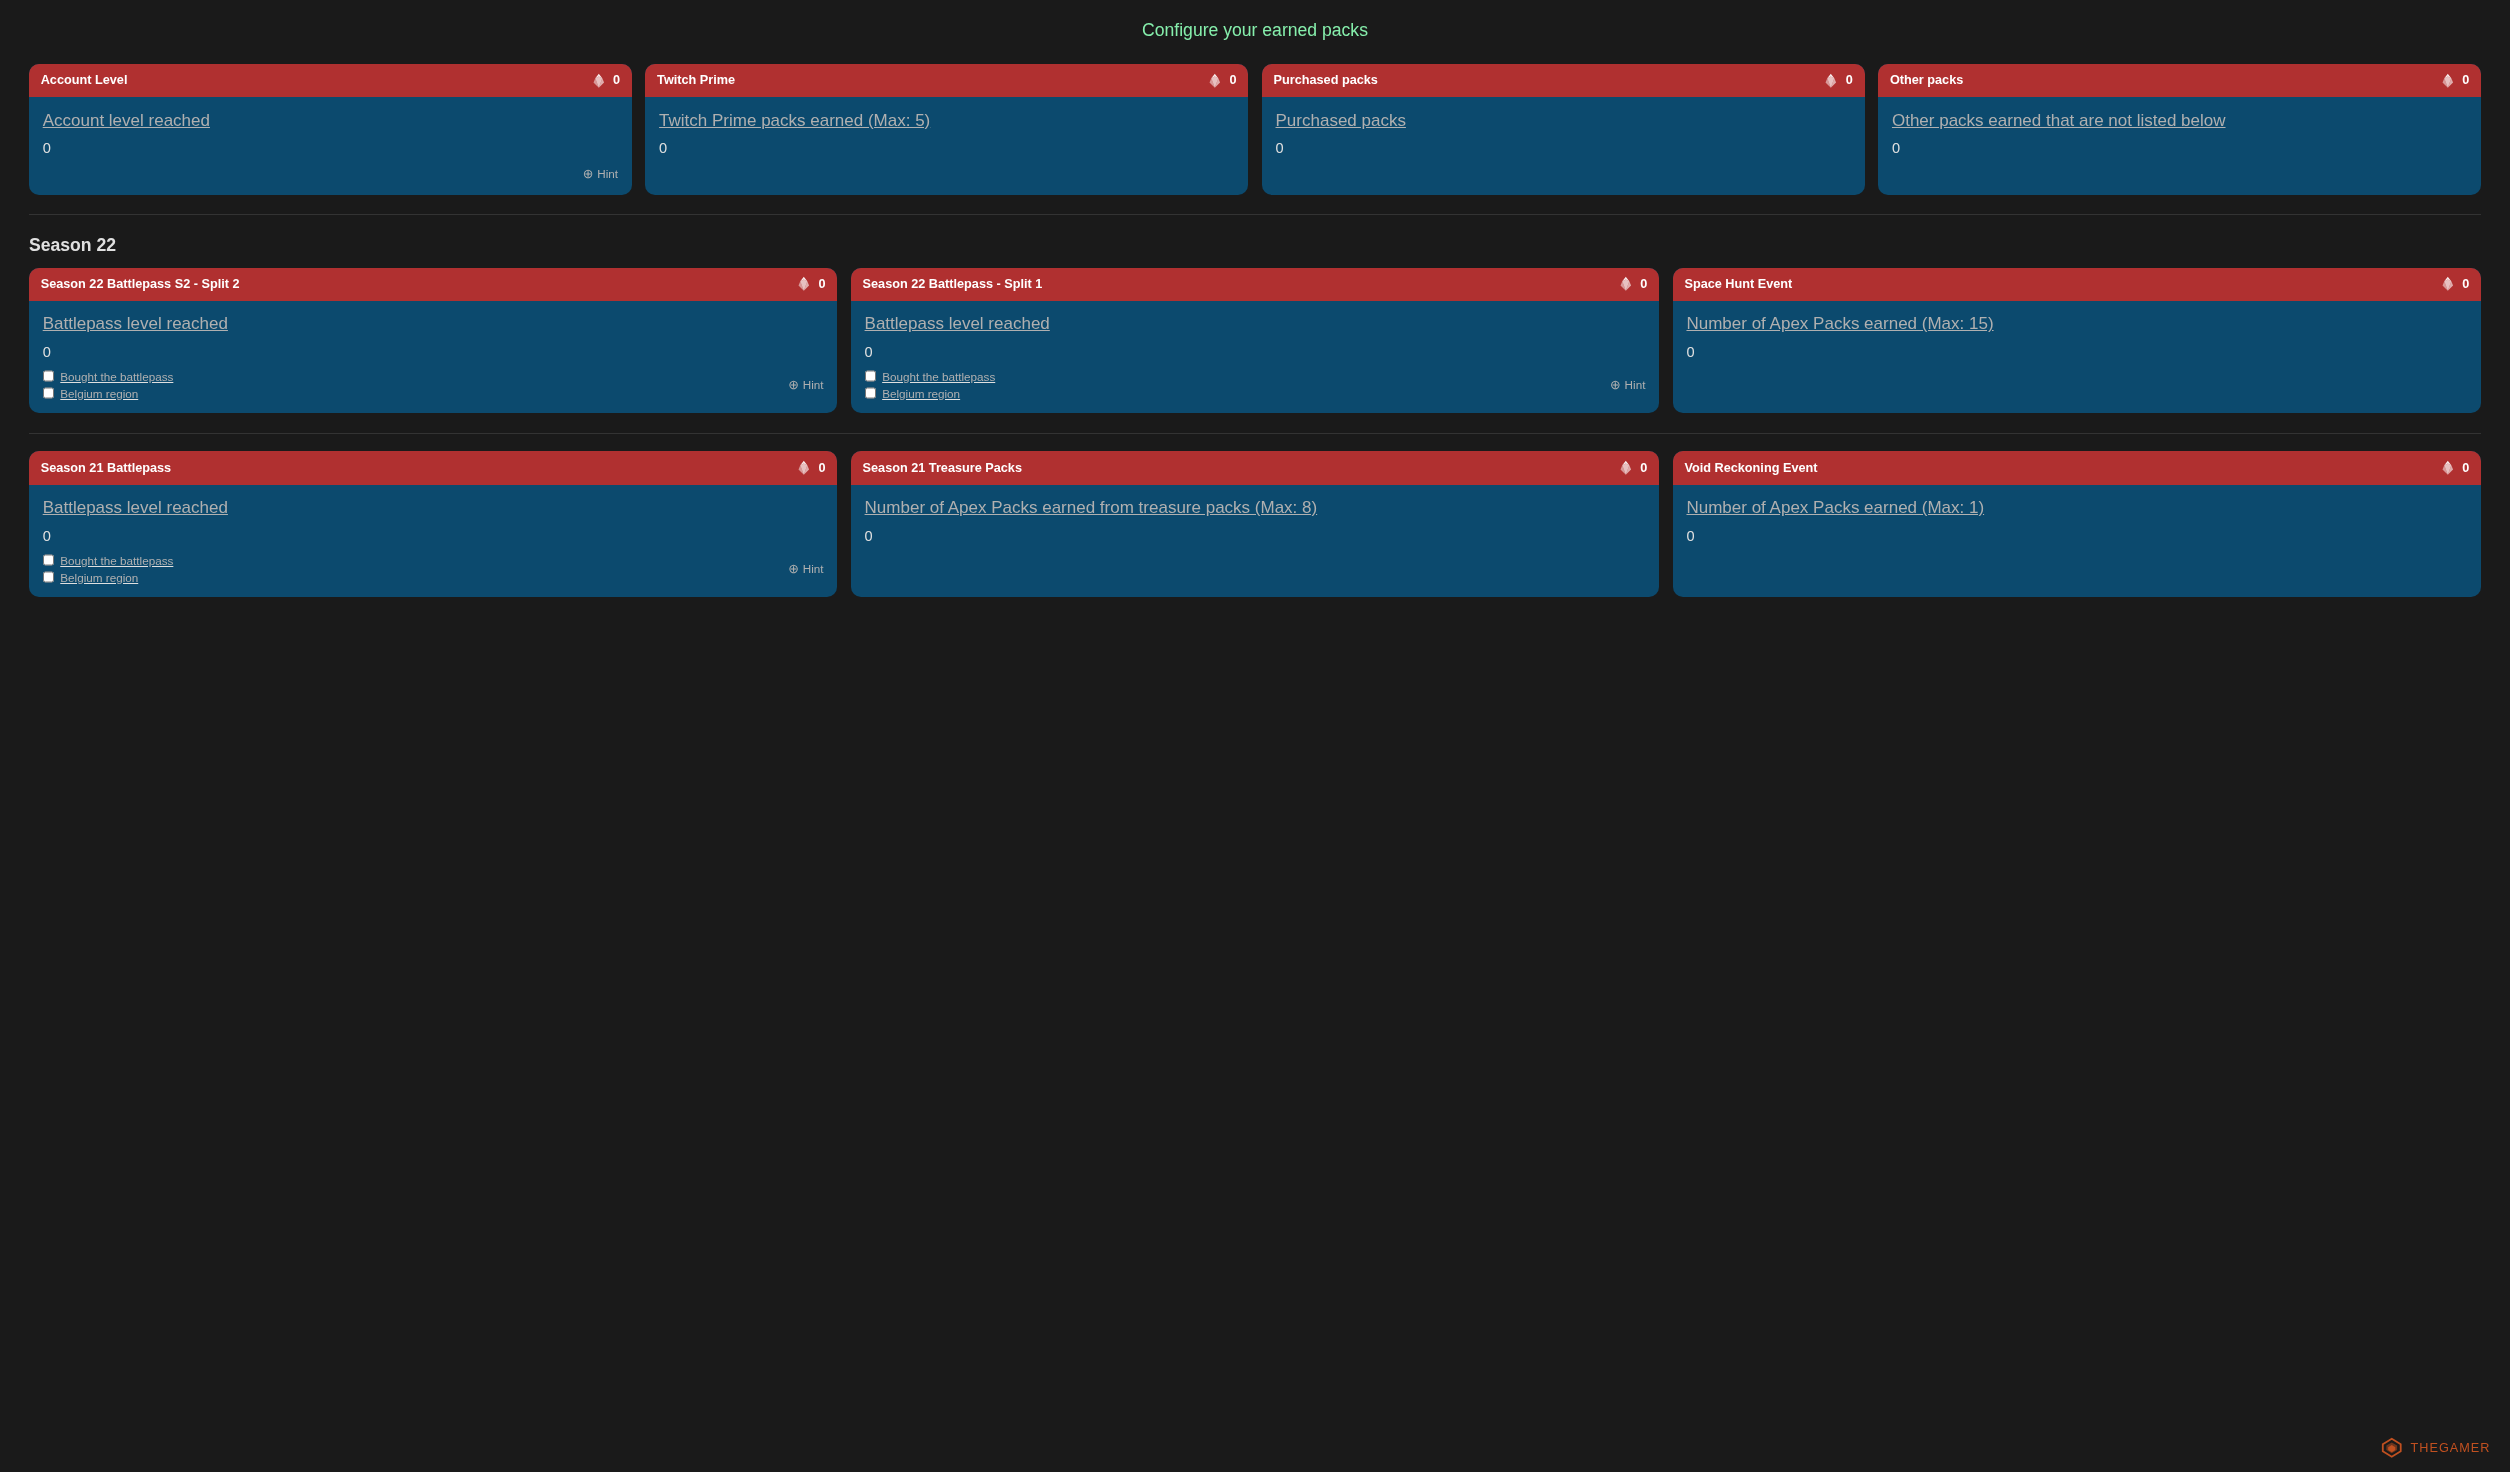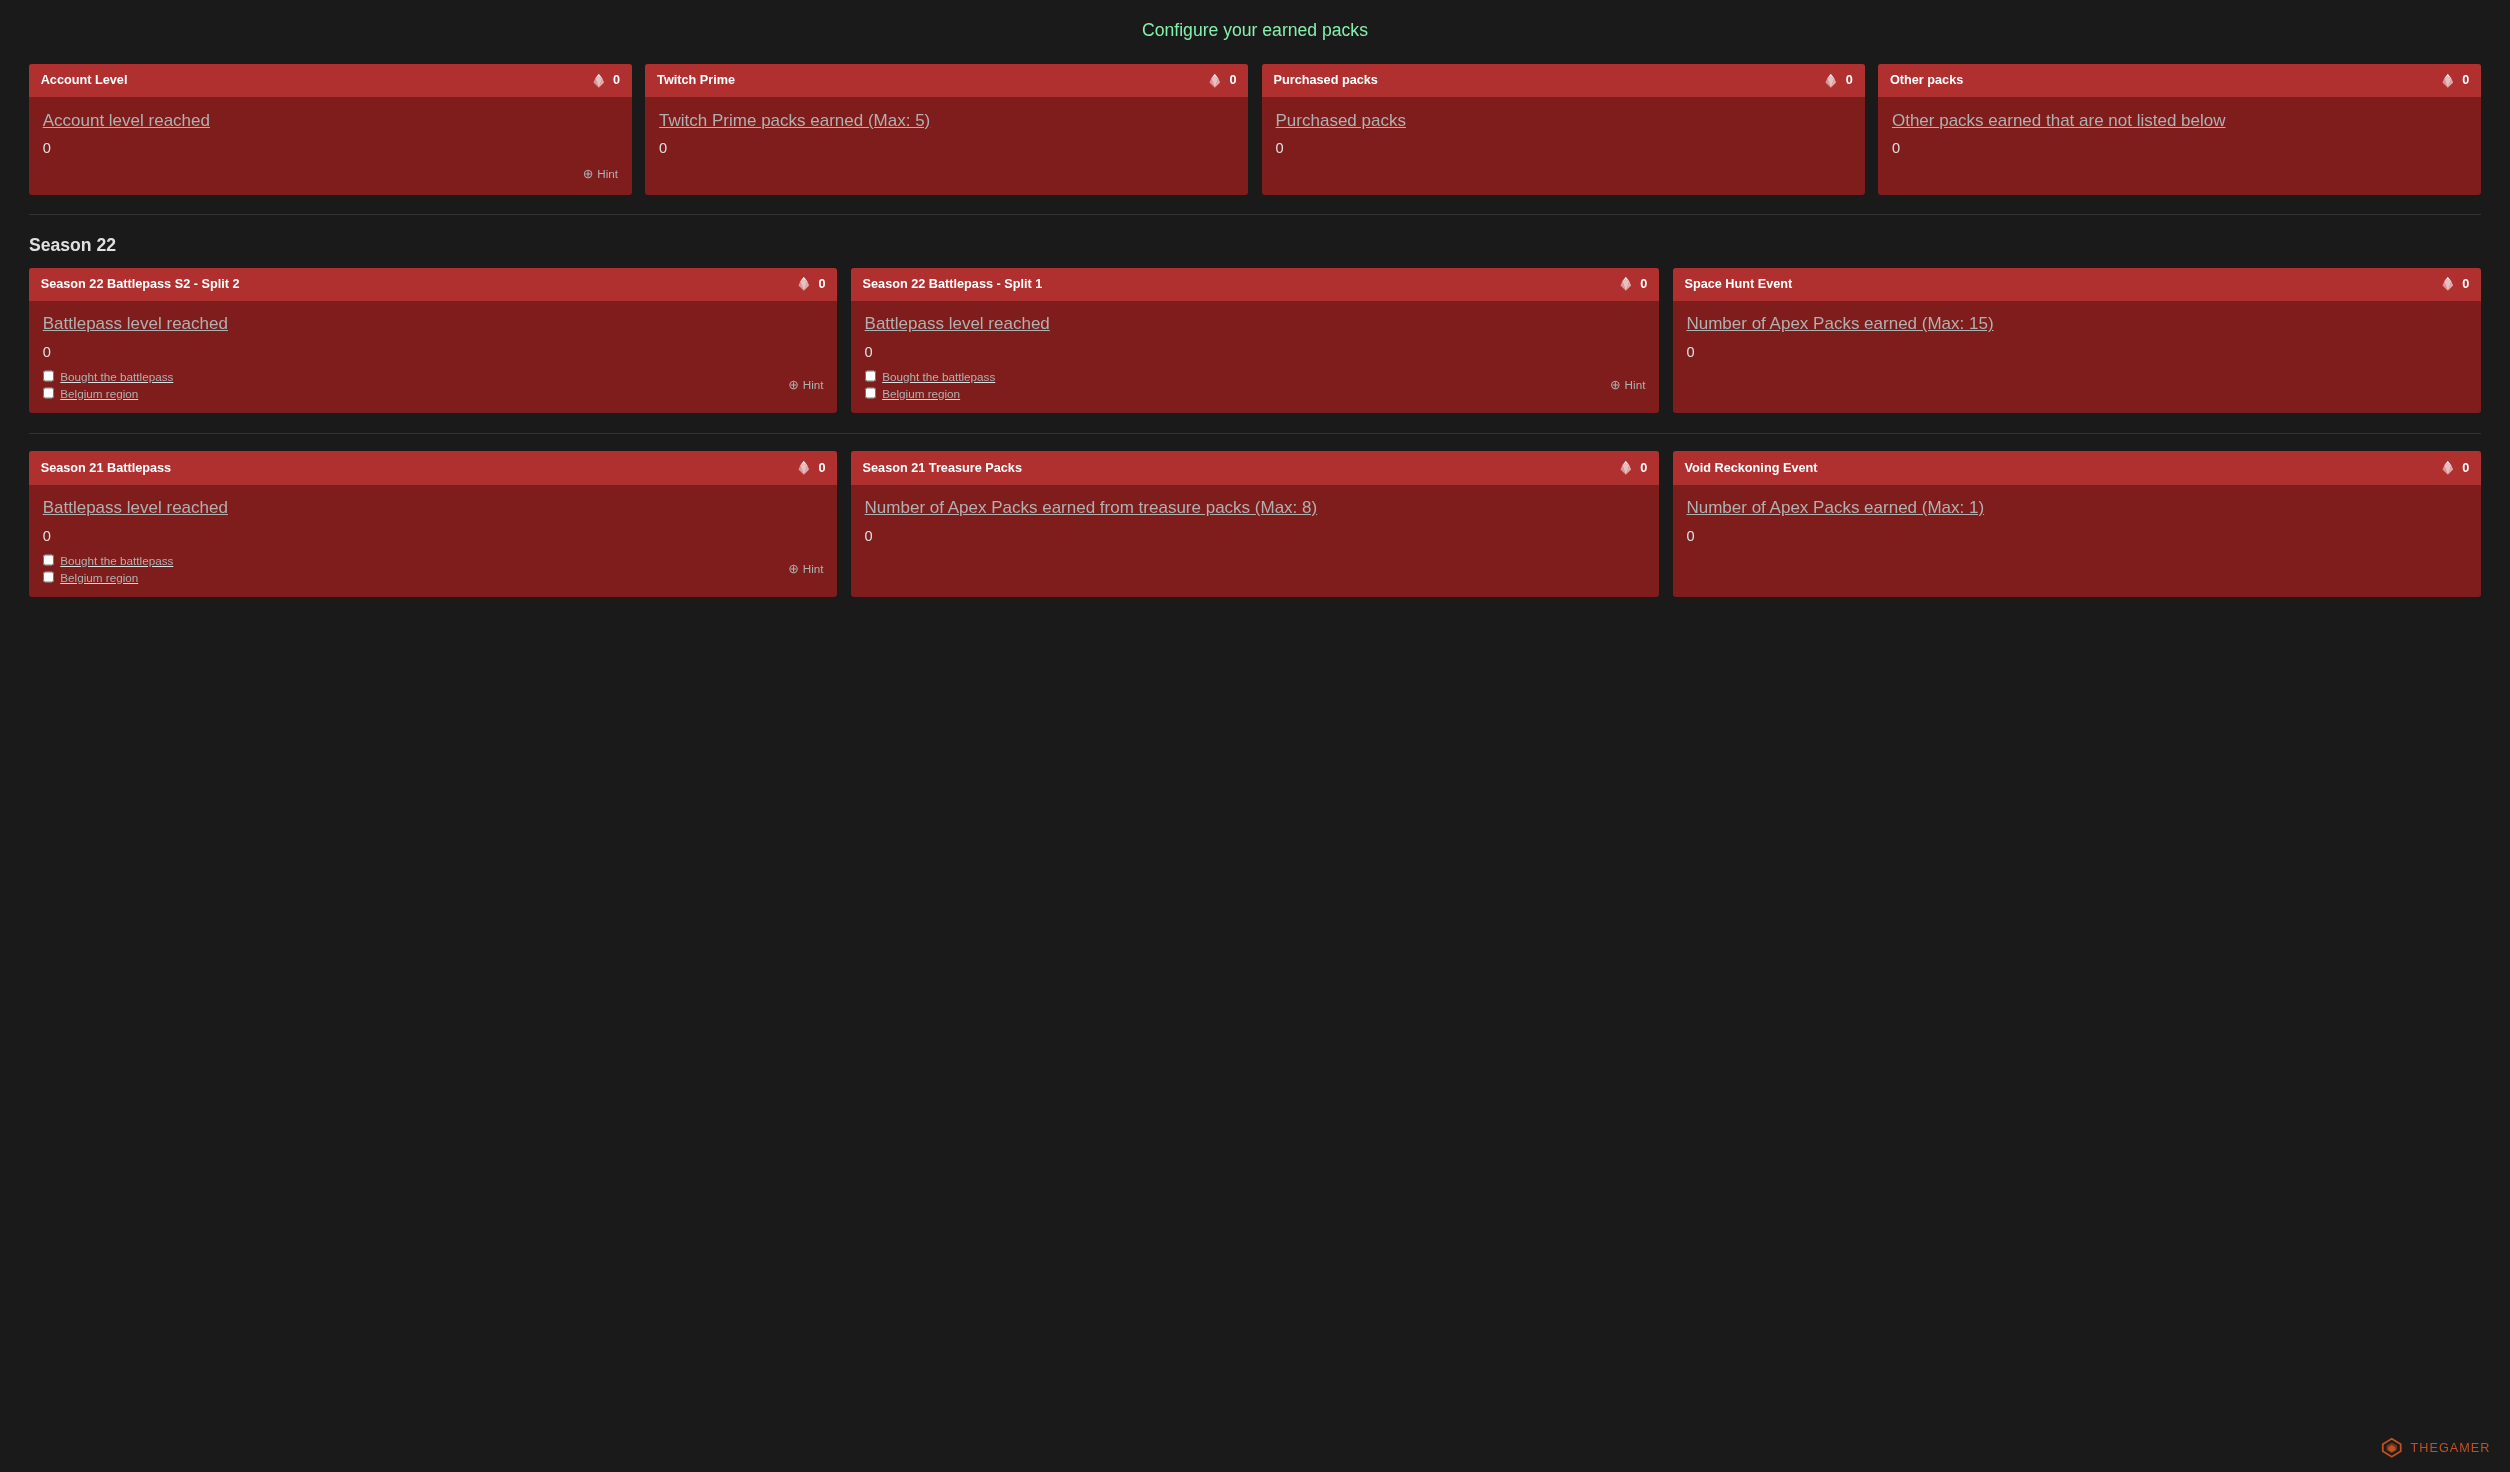--- a/index.html
+++ b/index.html
@@ -32,8 +32,8 @@
       flex-wrap: wrap;
     }
     .card {
-      background: #7f1d1d;
-      border-radius: 3px;
+      background: #0c4a6e;
+      border-radius: 10px;
       overflow: hidden;
       flex: 1;
       min-width: 195px;

